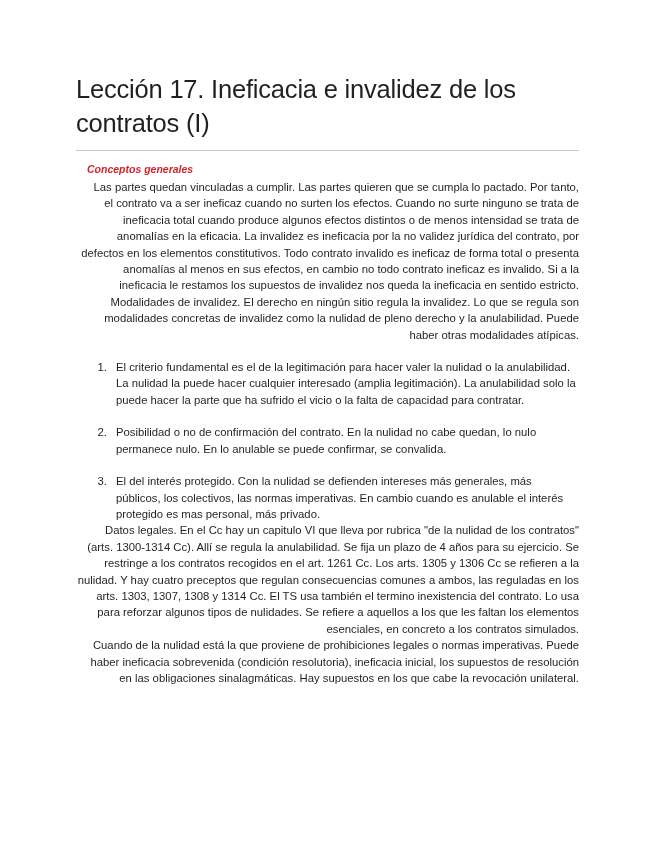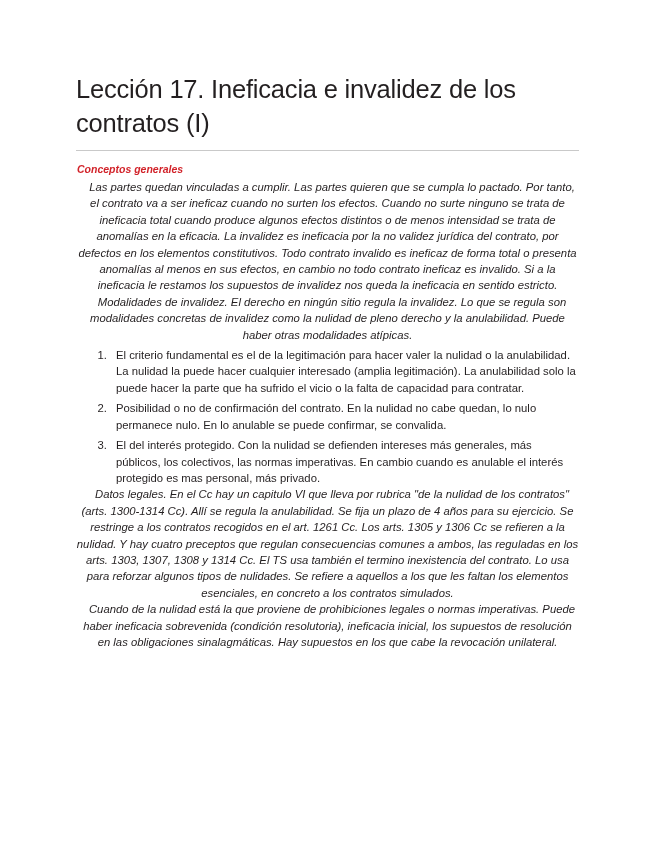--- a/index.html
+++ b/index.html
@@ -39,7 +39,7 @@
     font-weight: bold;
     font-style: italic;
     color: #d2232a;
-    margin: 0 0 3px 1px;
+    margin: 0 0 3px 11px;
     line-height: 14px;
   }
   p.body {

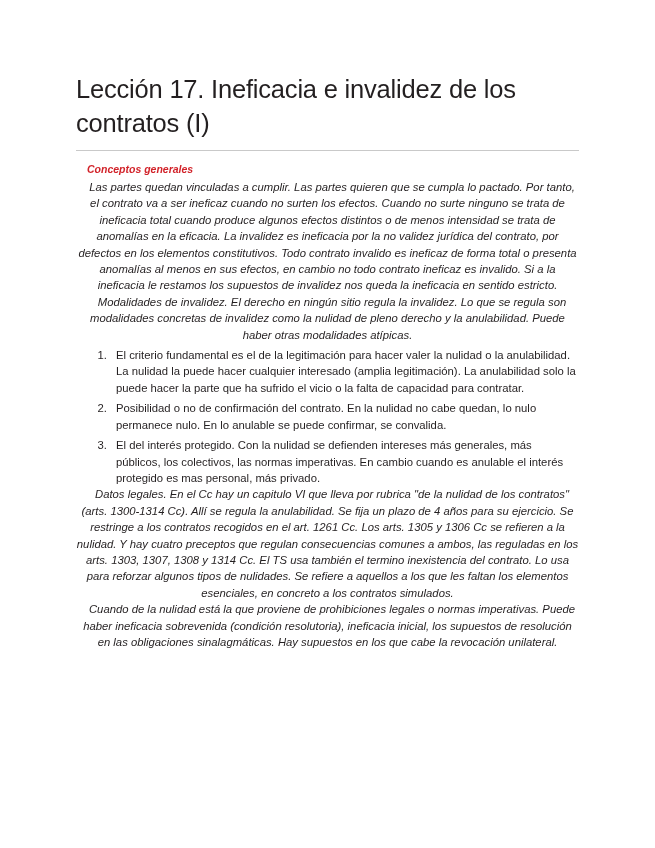--- a/index.html
+++ b/index.html
@@ -46,9 +46,8 @@
     font-size: 11.3px;
     line-height: 16.4px;
     margin: 0;
-    text-align: center;
+    text-align: right;
     color: #231f20;
-    font-style: italic;
   }
   p.indent {
     text-indent: 9px;

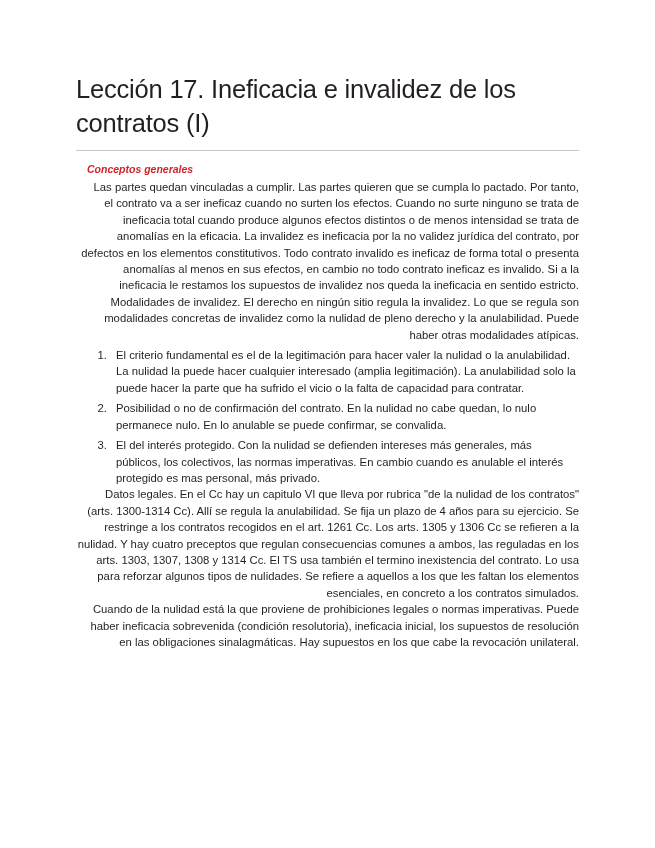--- a/index.html
+++ b/index.html
@@ -60,7 +60,7 @@
     line-height: 16.4px;
   }
   ol.criteria > li {
-    margin: 4px 0 0 0;
+    margin: 16px 0 0 0;
     padding-left: 6px;
   }
   ol.criteria > li::marker {

